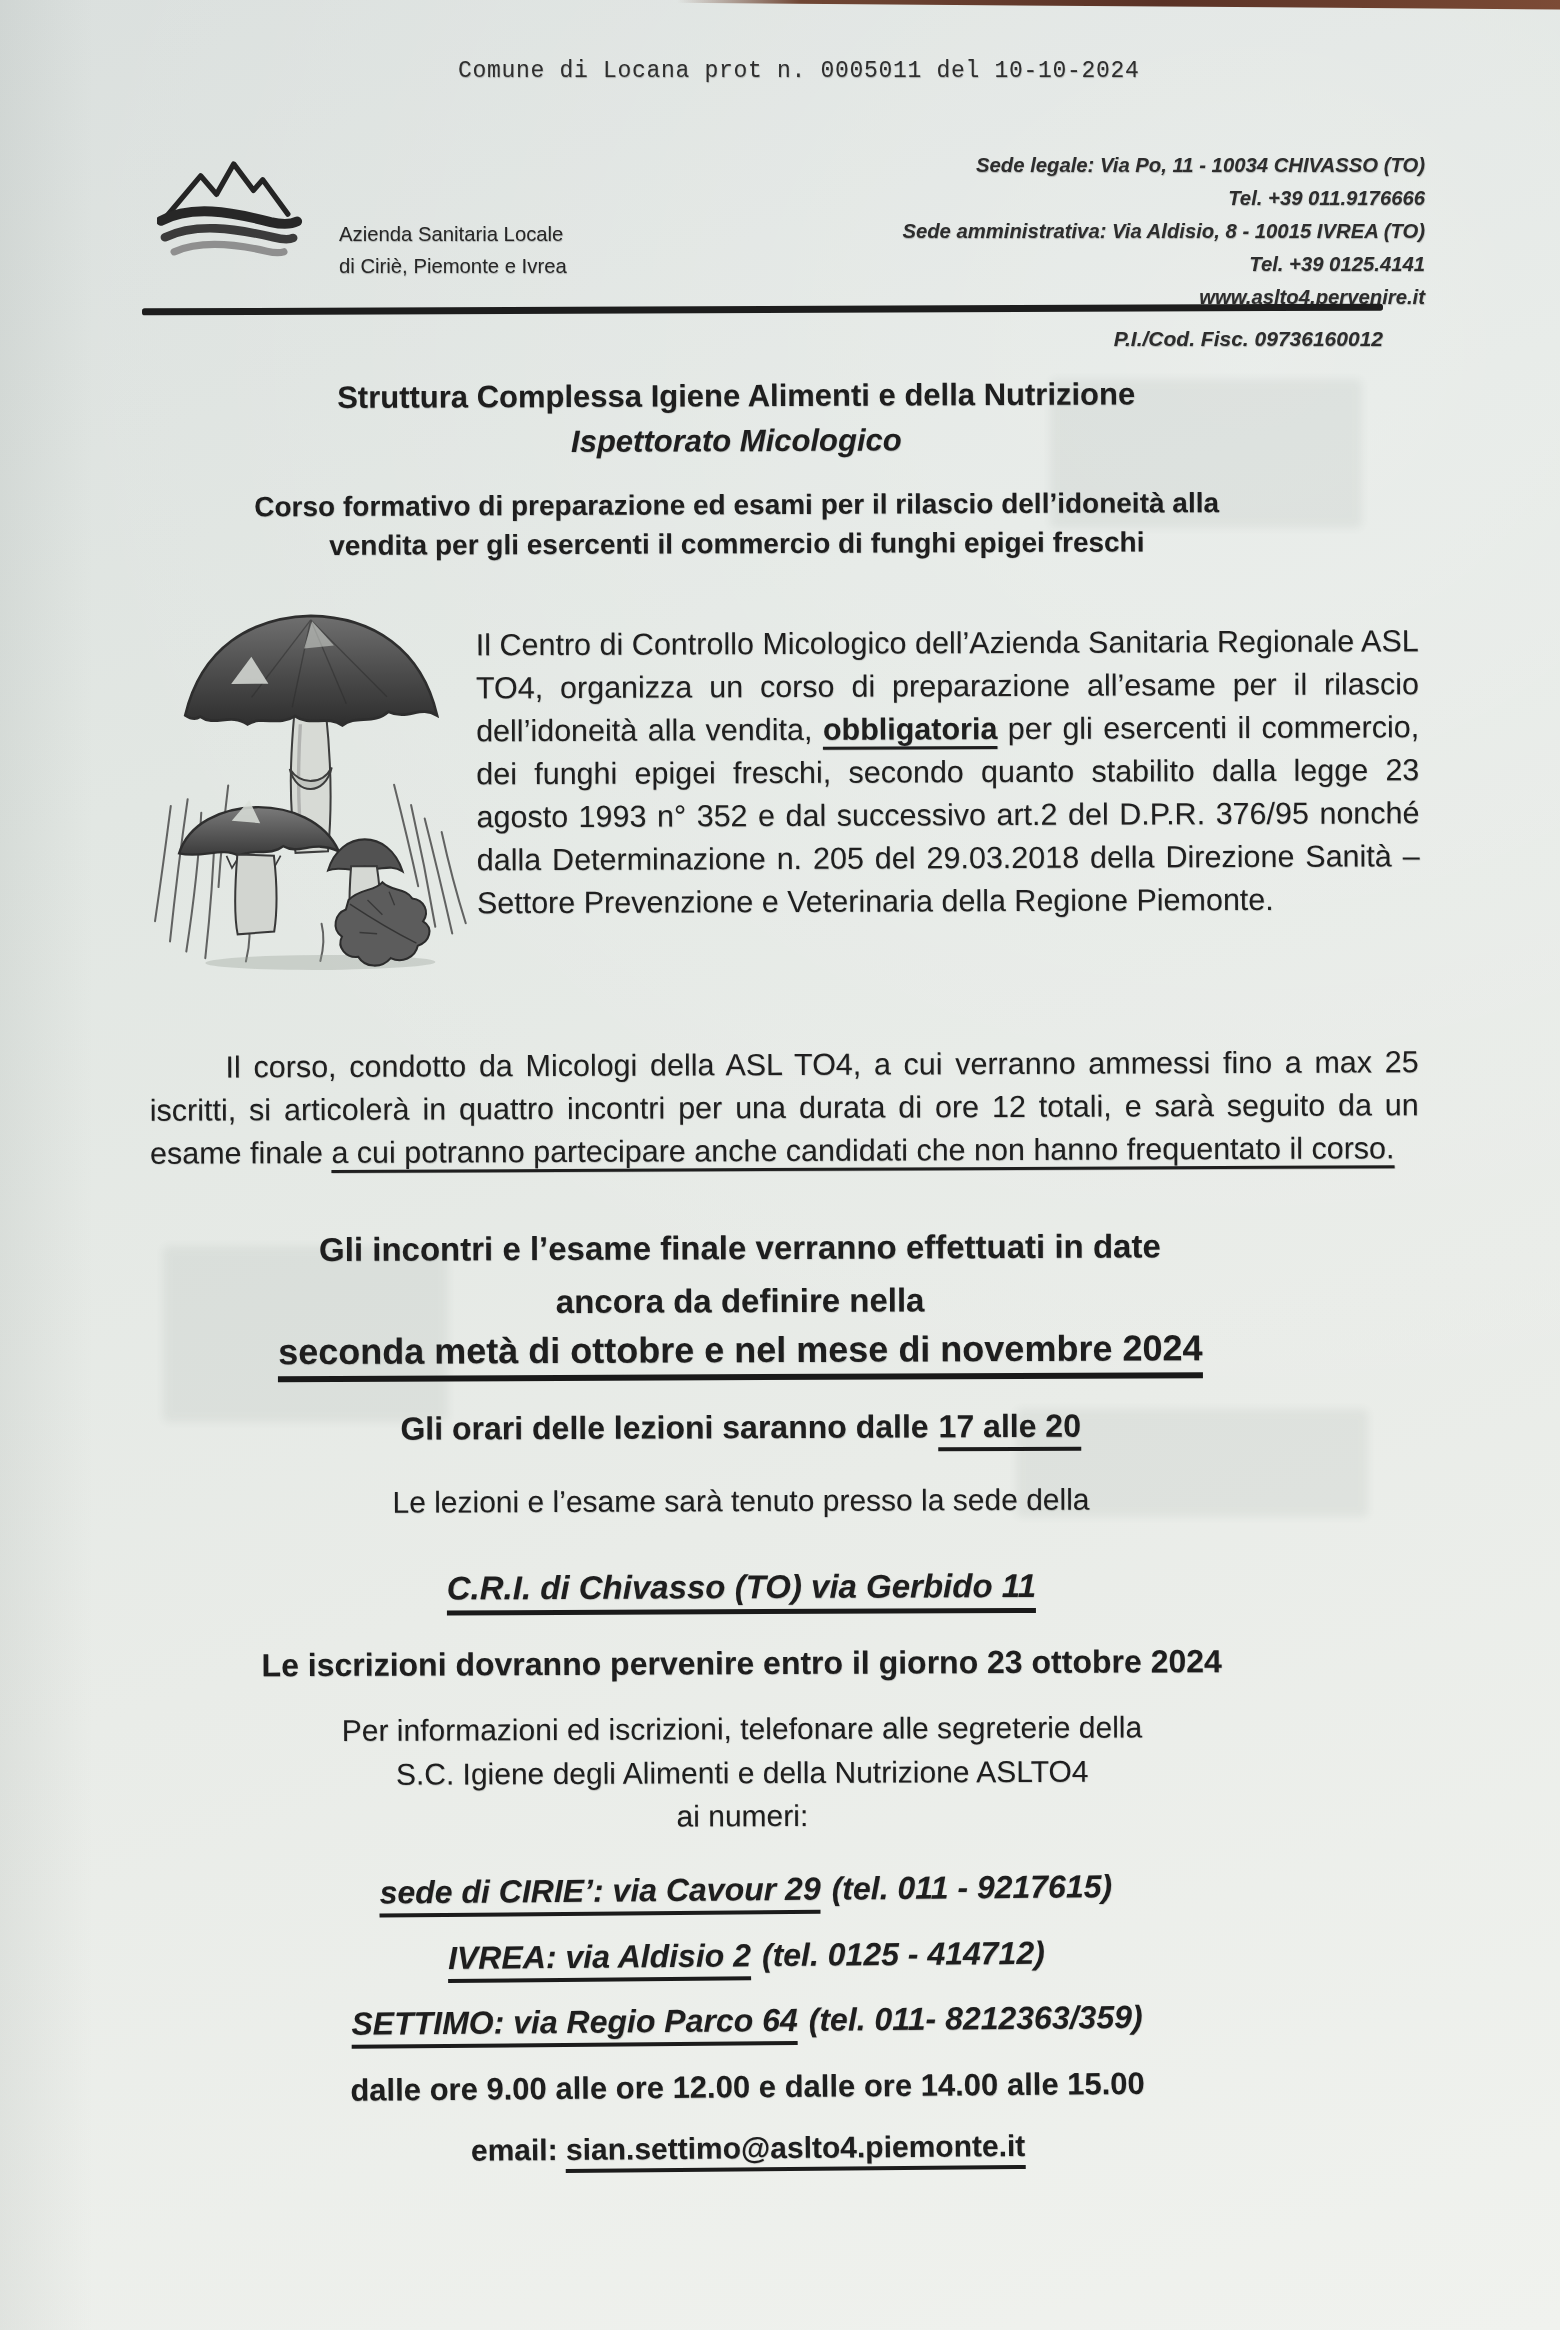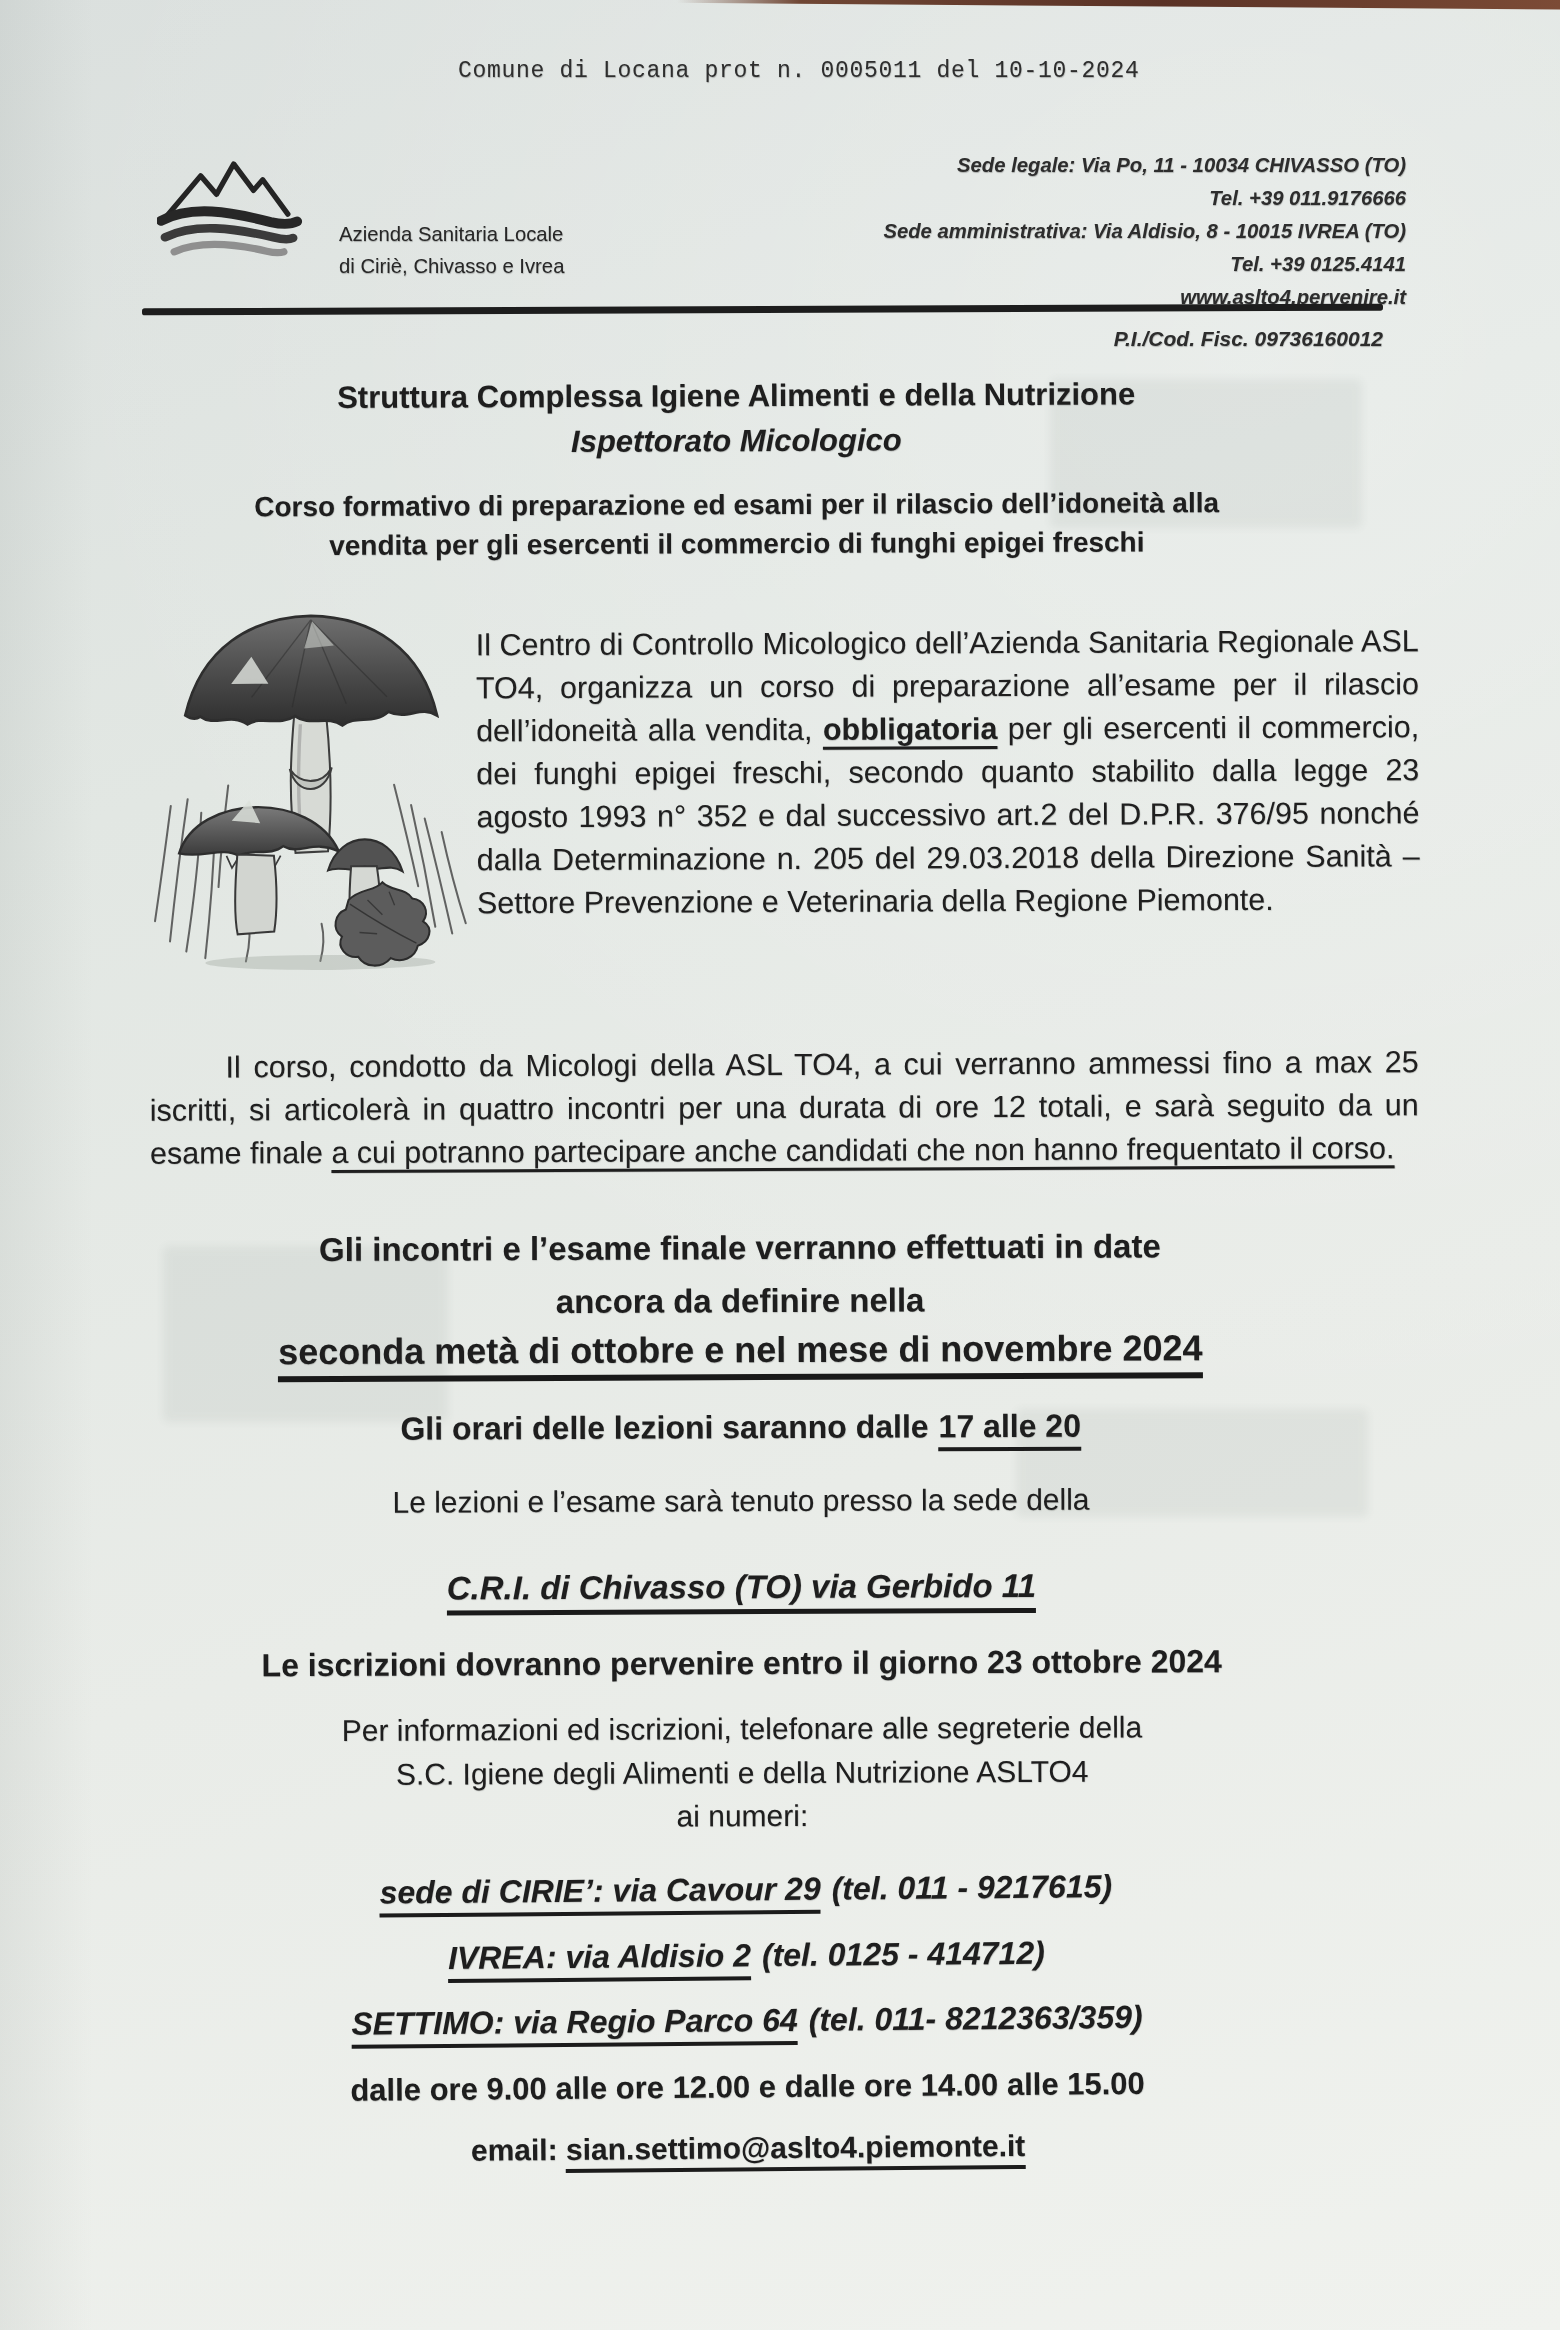--- a/index.html
+++ b/index.html
@@ -22,7 +22,7 @@
     font-size:23px;letter-spacing:0.7px;color:#2e2e2e;}
   .org-name{left:337px;top:153px;font-size:51px;font-weight:bold;letter-spacing:2px;color:#1c1c1c;}
   .org-sub{left:339px;top:218px;font-size:20.3px;font-weight:500;line-height:32px;color:#272727;}
-  .addr{left:802px;top:149px;width:604px;text-align:right;font-style:italic;font-weight:600;
+  .addr{left:821px;top:149px;width:604px;text-align:right;font-style:italic;font-weight:600;
     font-size:20.3px;line-height:33px;color:#2d2d2d;}
   .rule{left:142px;top:306px;width:1241px;height:6.8px;background:#1d1d1d;transform:rotate(-0.22deg);
     border-radius:2.7px;}

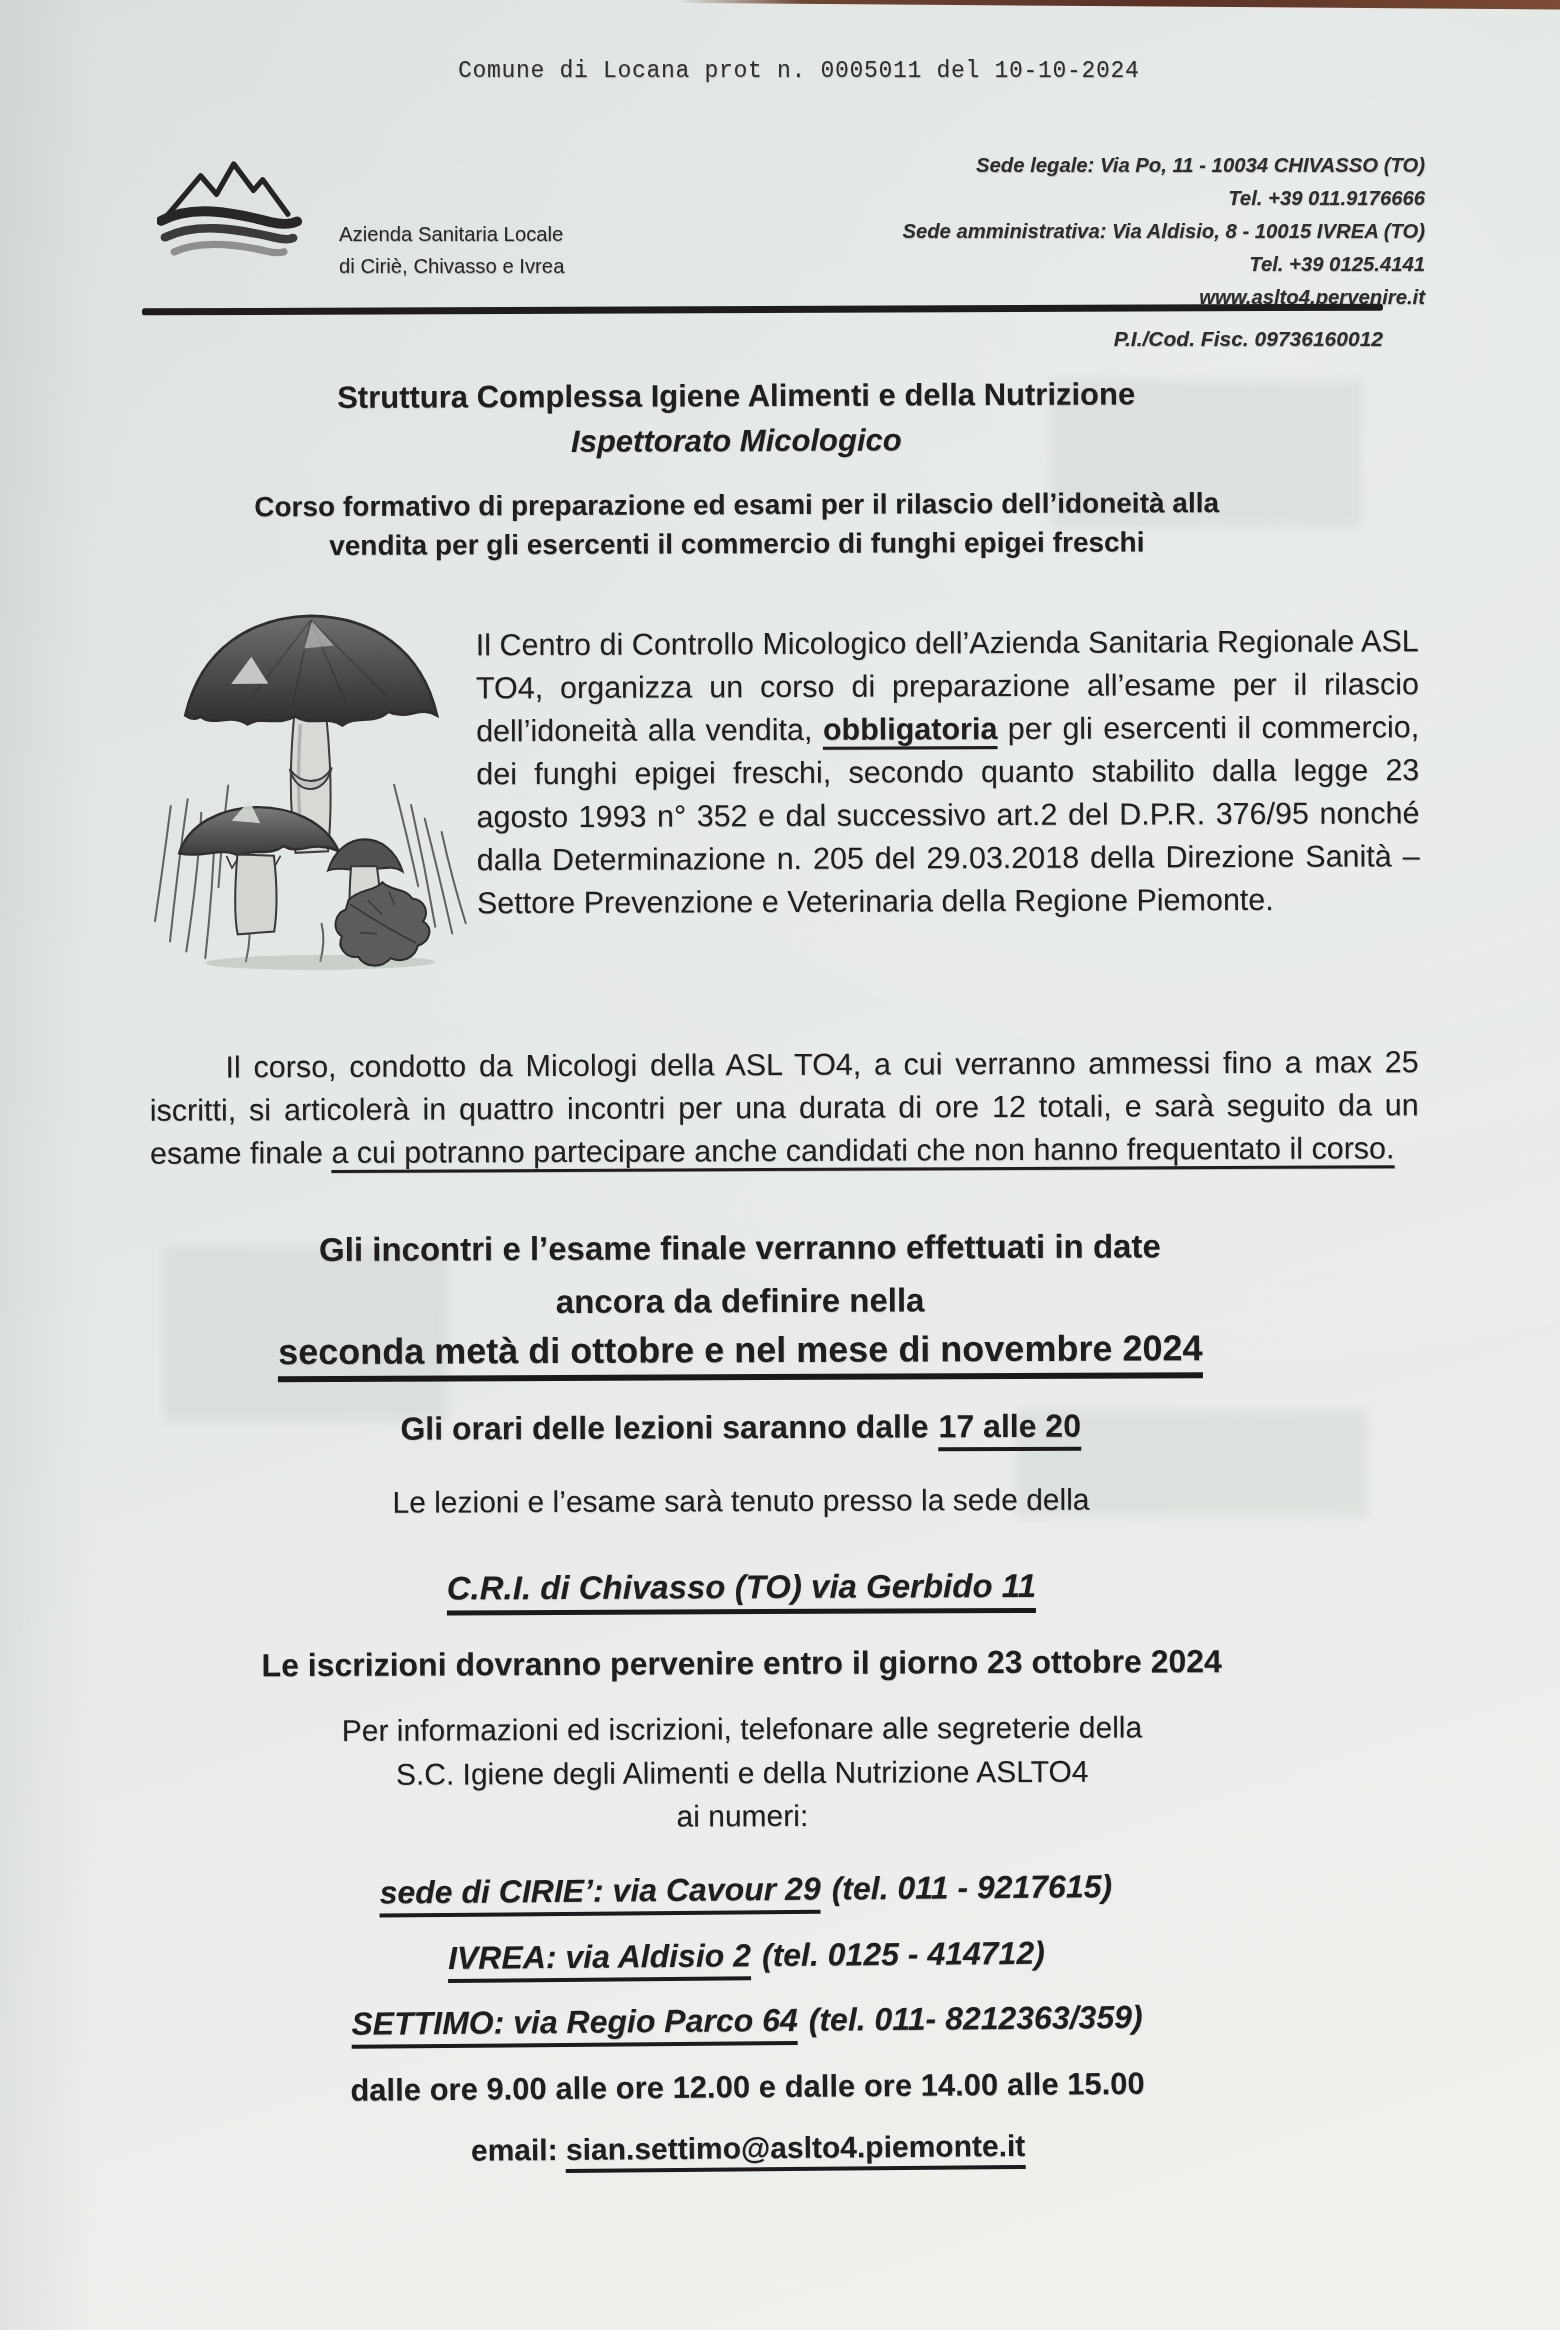--- a/index.html
+++ b/index.html
@@ -82,7 +82,7 @@
   </div>
   <div class="abs org-sub ink">
     <div>Azienda Sanitaria Locale</div>
-    <div>di Ciriè, Chivasso e Ivrea</div>
+    <div>di Ciriè, Piemonte e Ivrea</div>
   </div>
   <div class="abs addr ink">
     <div>Sede legale: Via Po, 11 - 10034 CHIVASSO (TO)</div>

